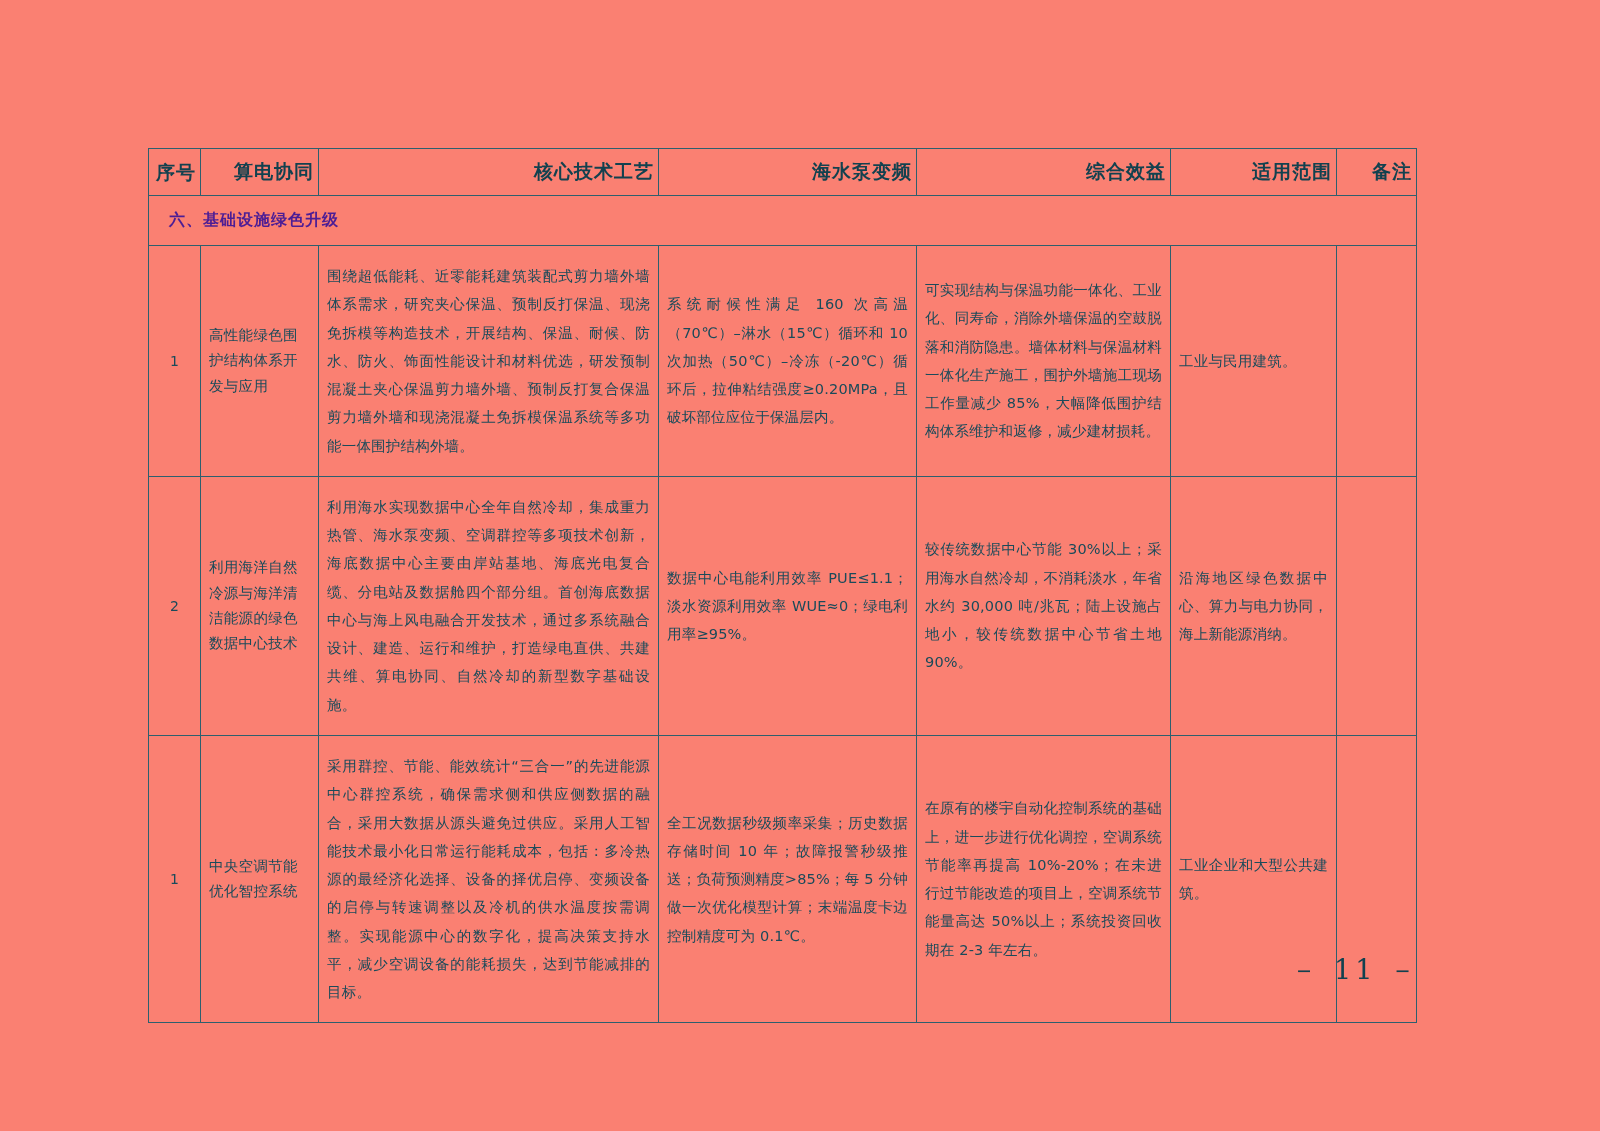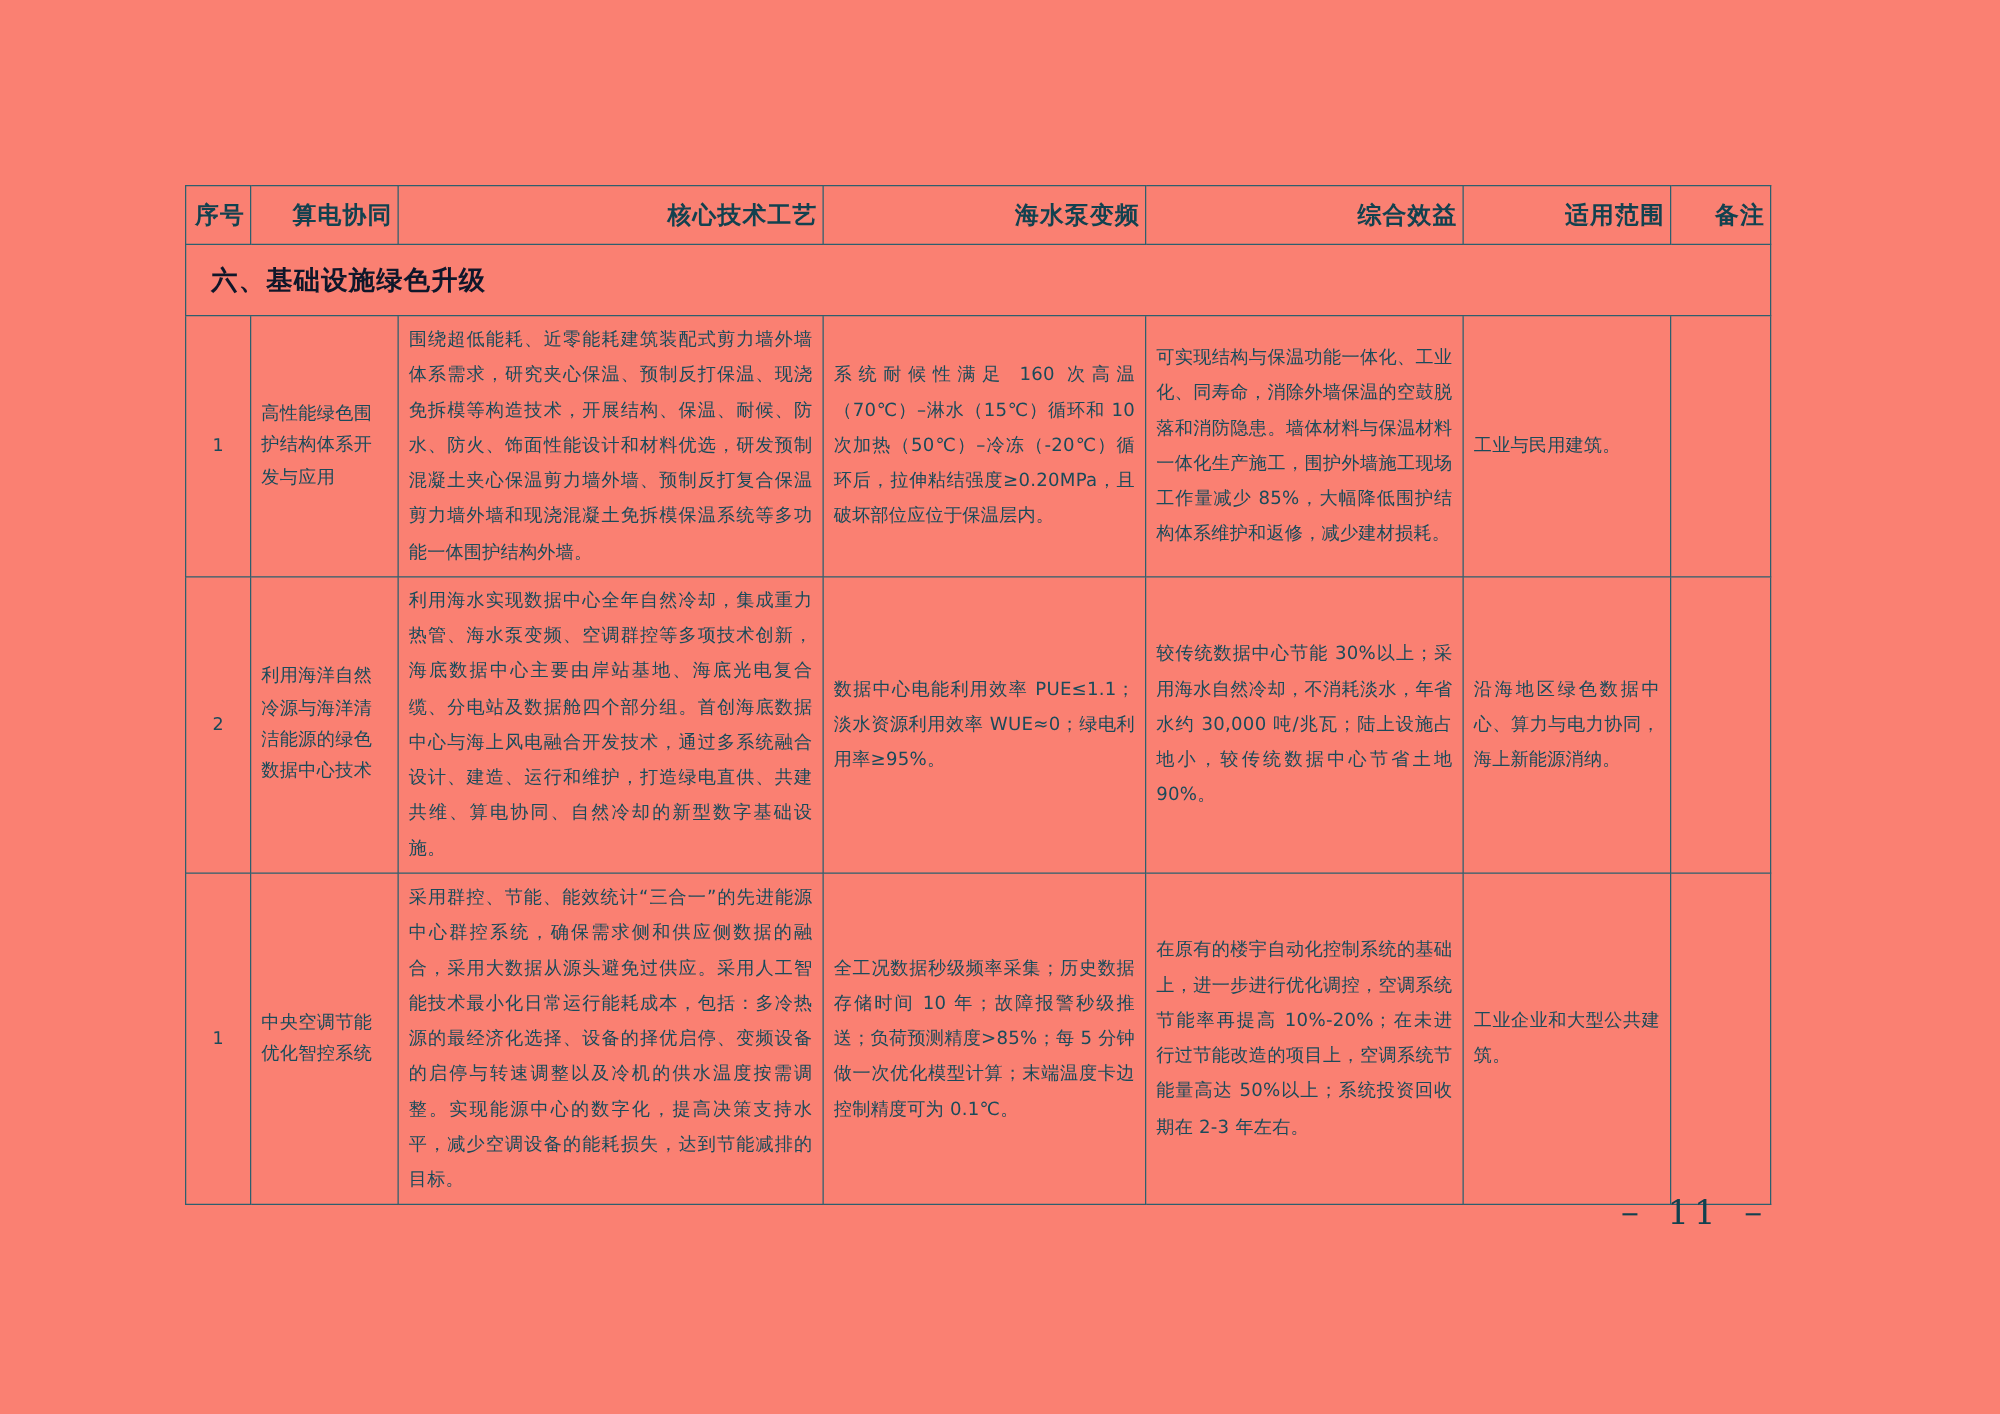--- a/index.html
+++ b/index.html
@@ -46,11 +46,11 @@
     line-height: 1.1;
   }
   .section-row td {
-    font-size: 21px;
+    font-size: 16px;
     font-weight: bold;
     letter-spacing: 1px;
     padding: 14px 6px 14px 20px;
-    color: #0f172a;
+    color: #4c1d95;
   }
   .cell-idx {
     text-align: center;

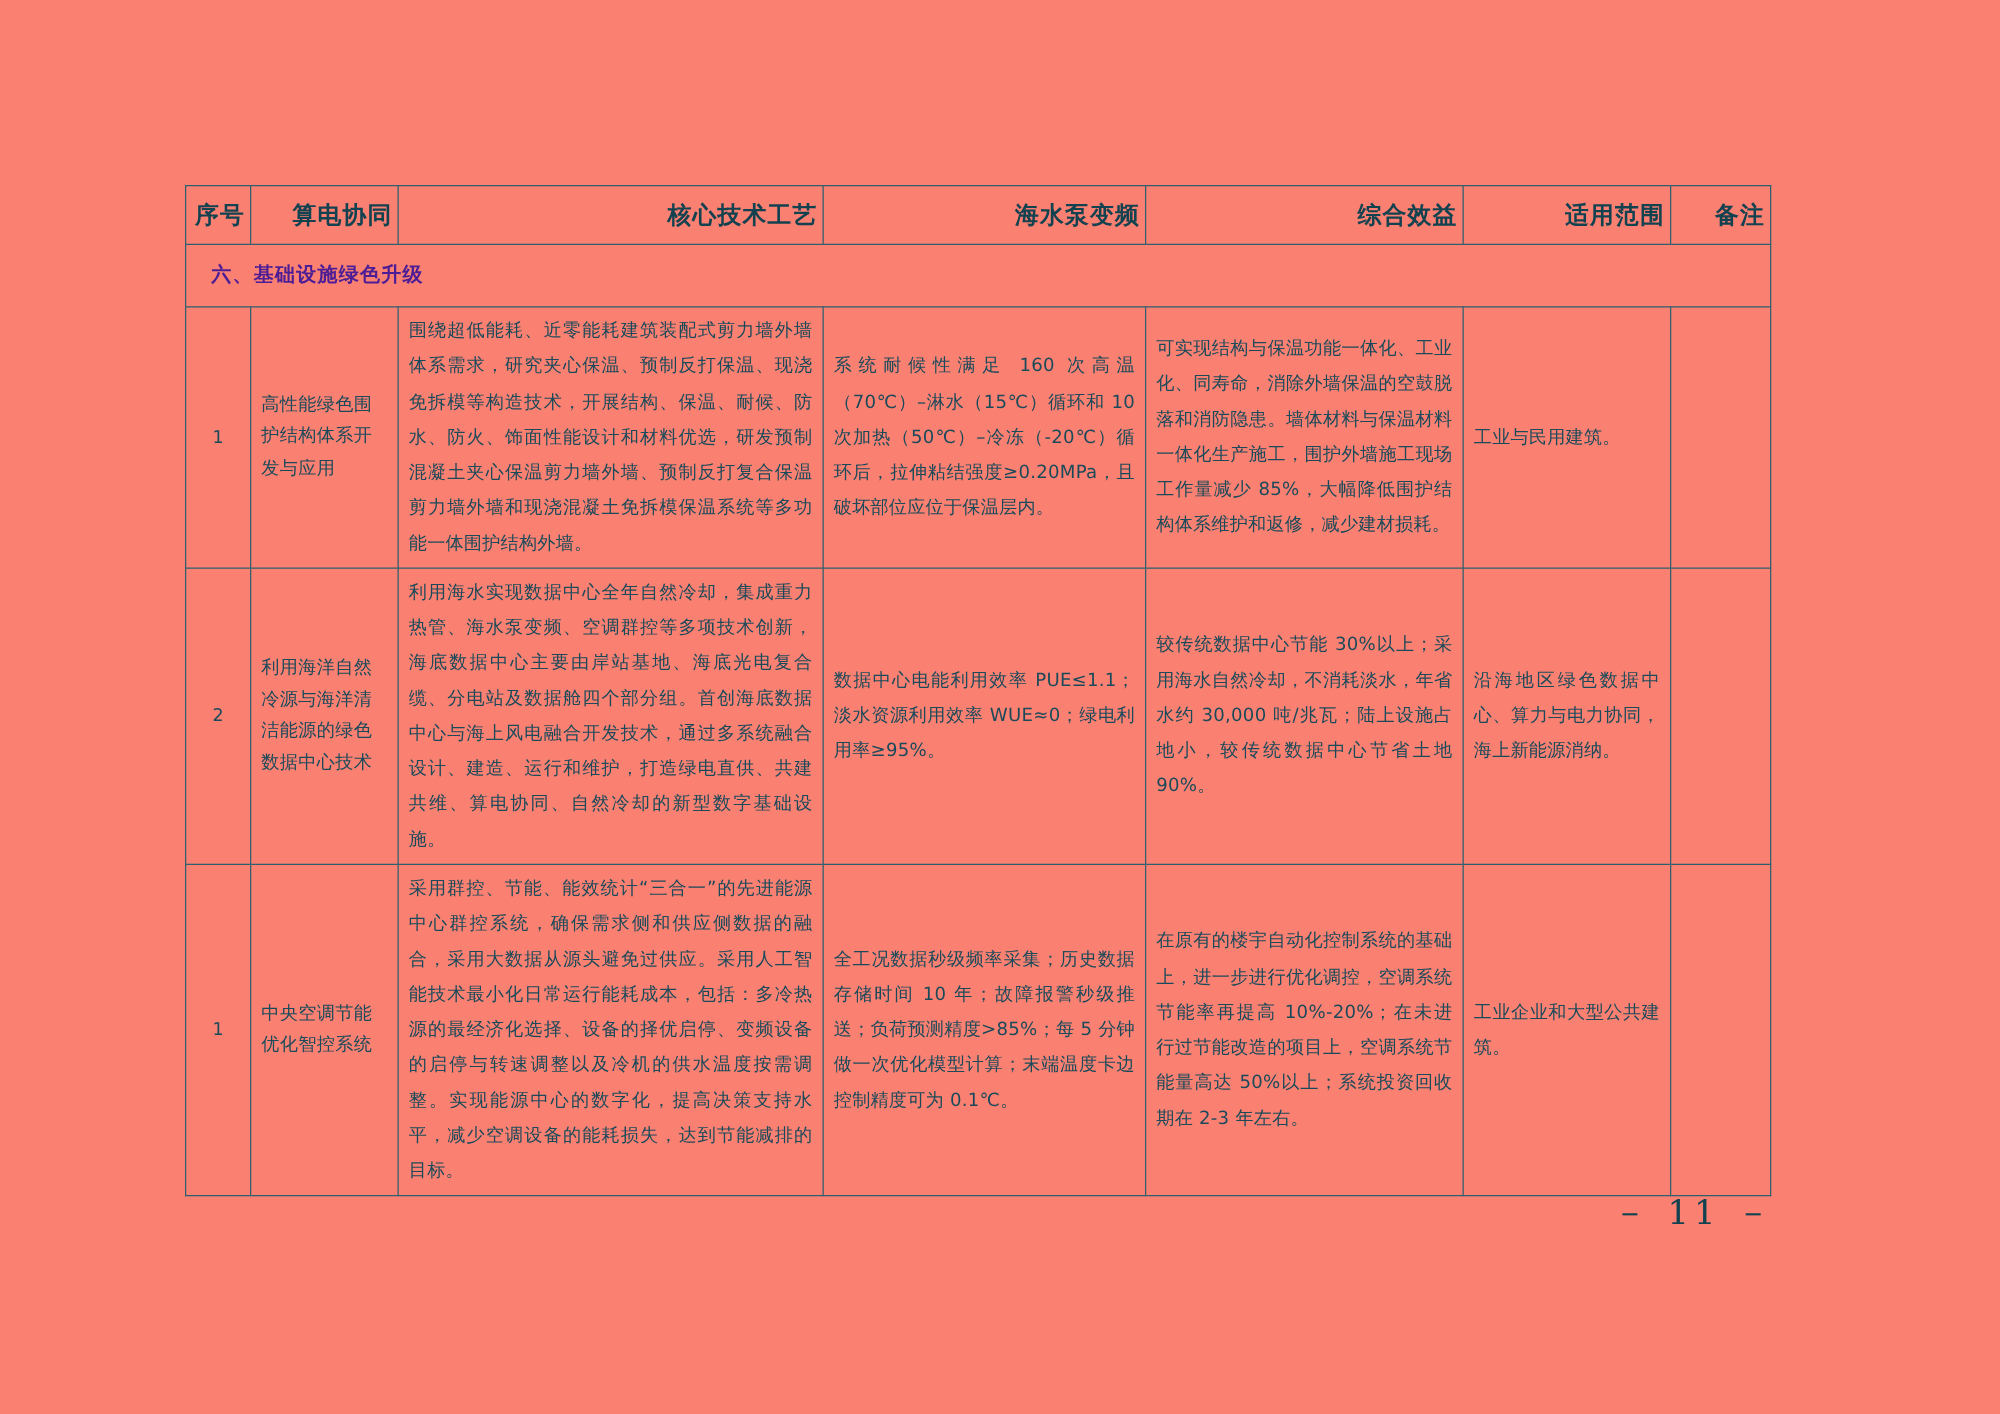--- a/index.html
+++ b/index.html
@@ -31,7 +31,7 @@
   .doc-table td, .doc-table th {
     border: 1px solid #2d5f6e;
     vertical-align: middle;
-    padding: 5px 8px;
+    padding: 16px 8px;
     box-sizing: border-box;
   }
   .hdr td {

